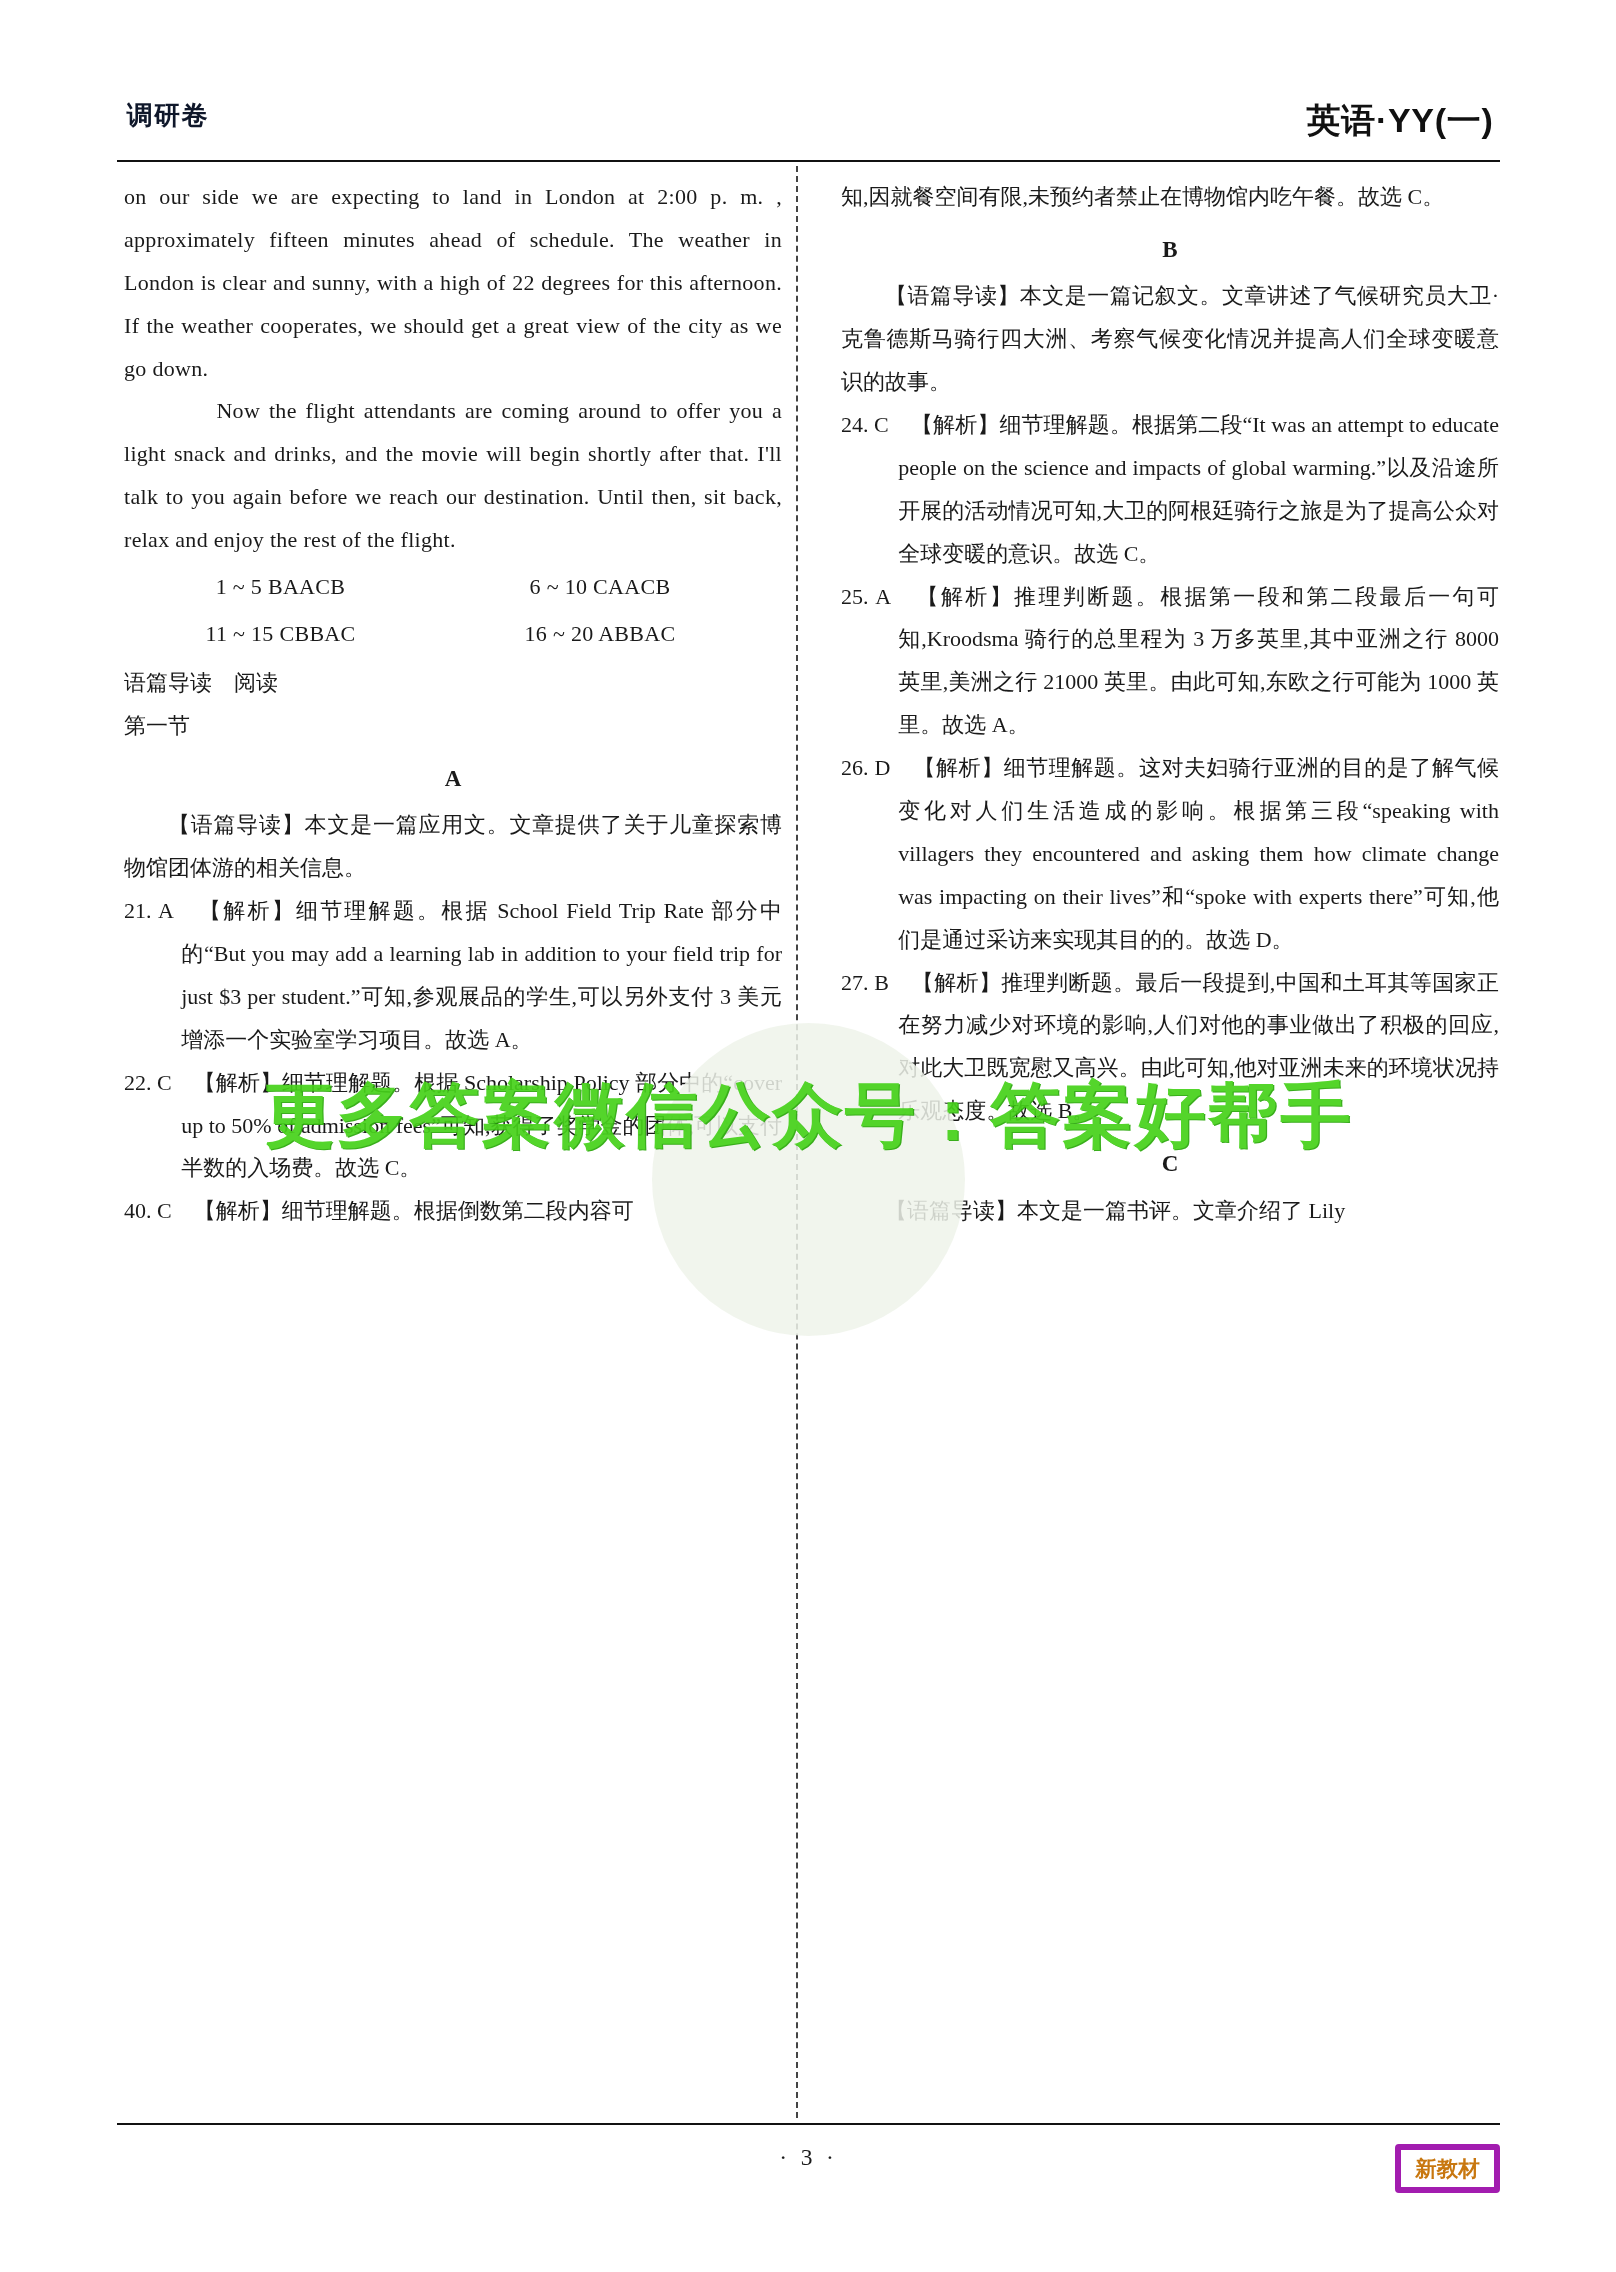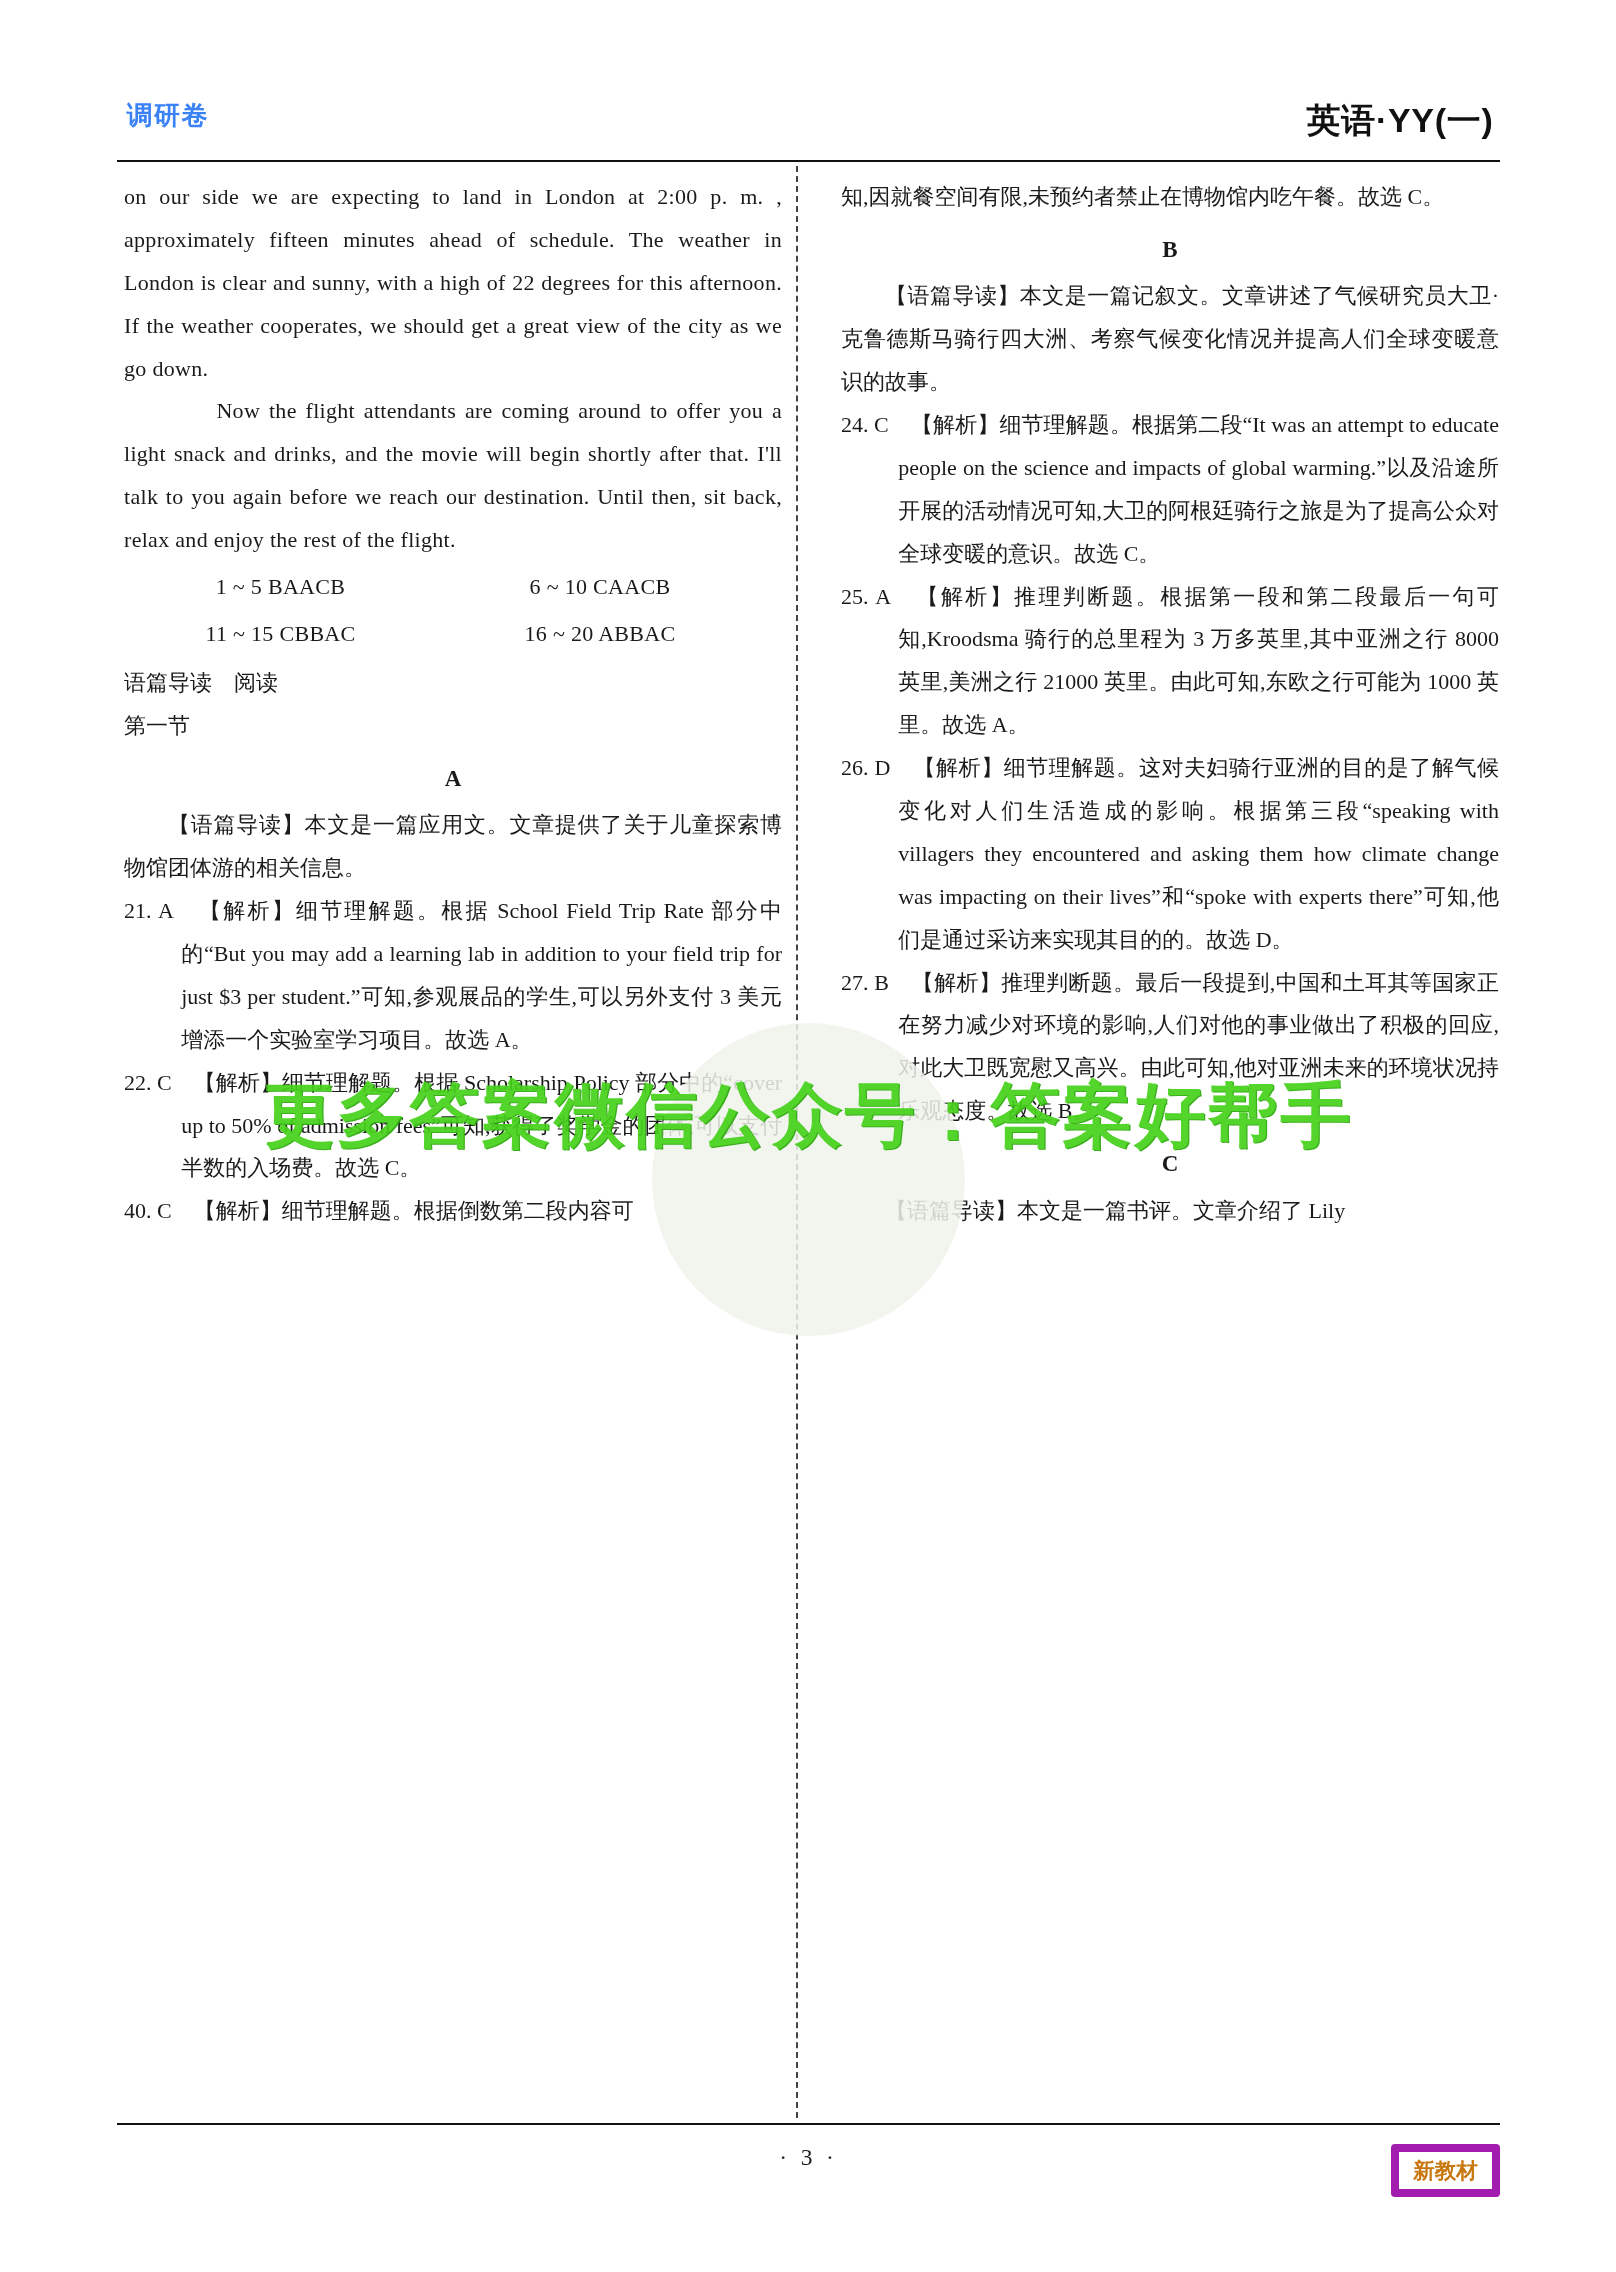--- a/index.html
+++ b/index.html
@@ -37,7 +37,7 @@
     font-weight: bold;
     font-size: 26px;
     letter-spacing: 1.3px;
-    color: #3b82f6;
+    color: #0f172a;
   }
   .hdr-right {
     position: absolute;

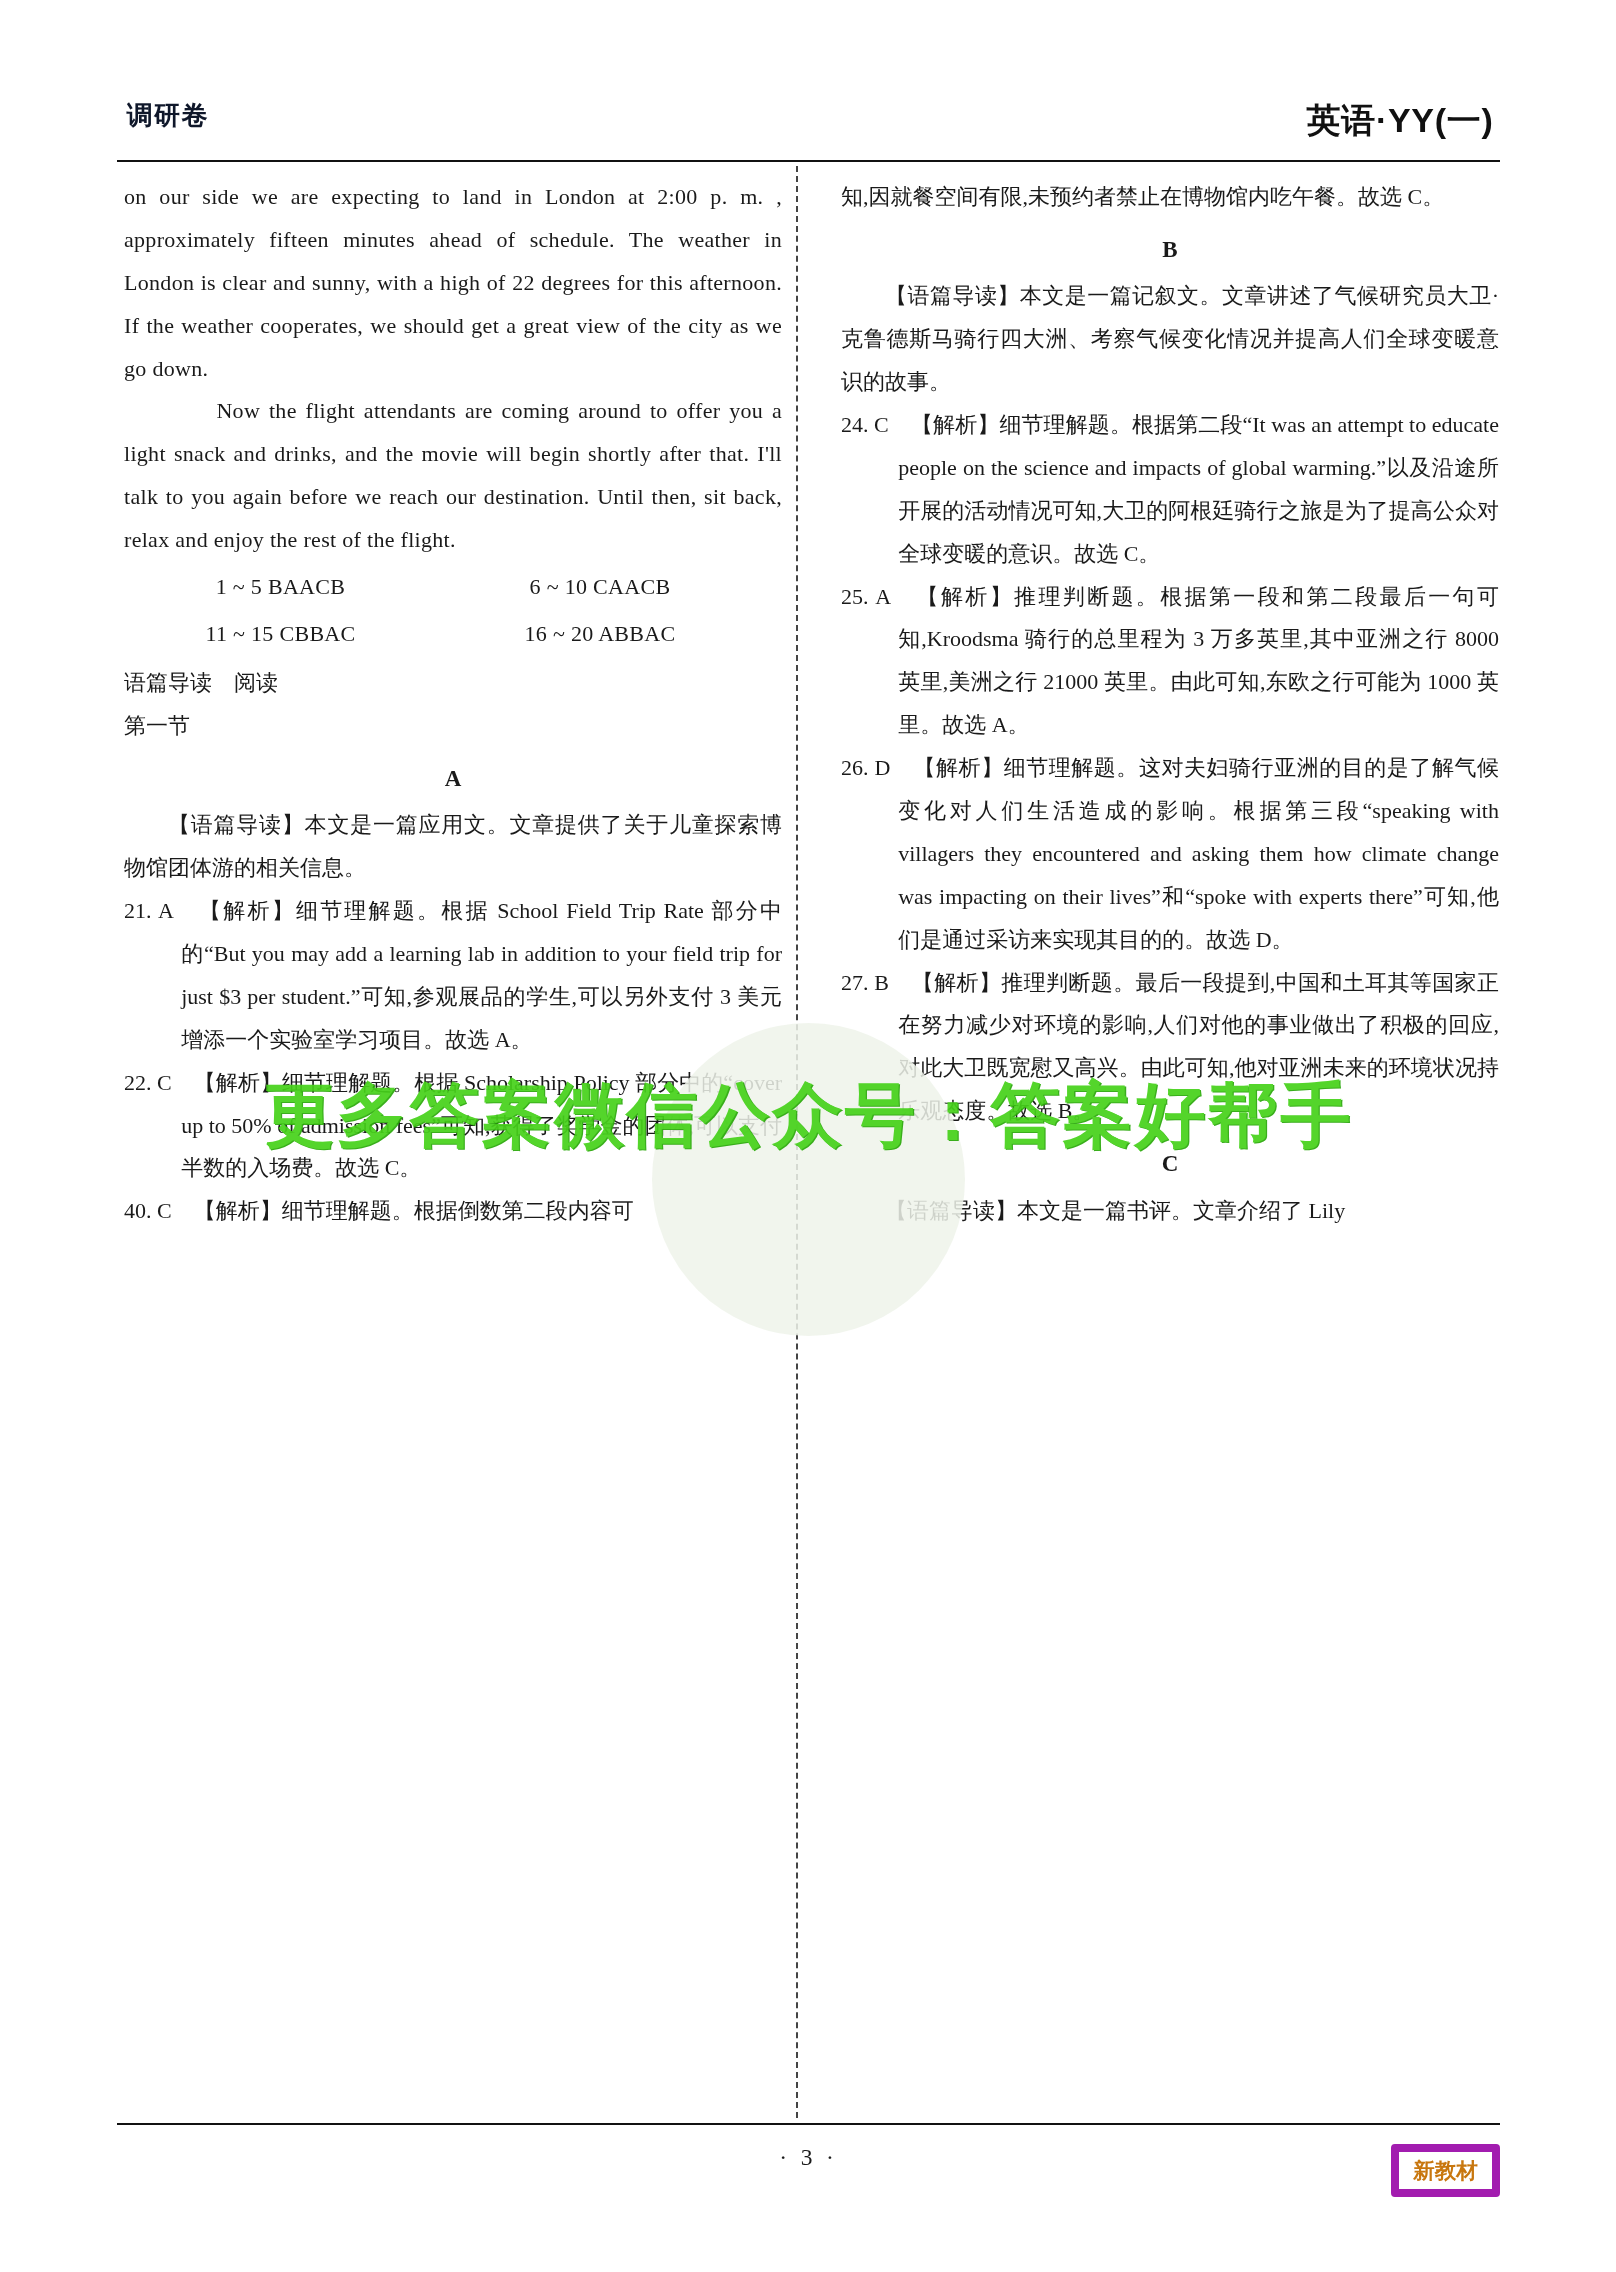--- a/index.html
+++ b/index.html
@@ -165,7 +165,7 @@
     position: absolute;
     right: 117px;
     top: 2144px;
-    border: 8px solid #a21caf;
+    border: 6px solid #a21caf;
     color: #c8770f;
     font-family: "Liberation Sans", sans-serif;
     font-size: 21.5px;

